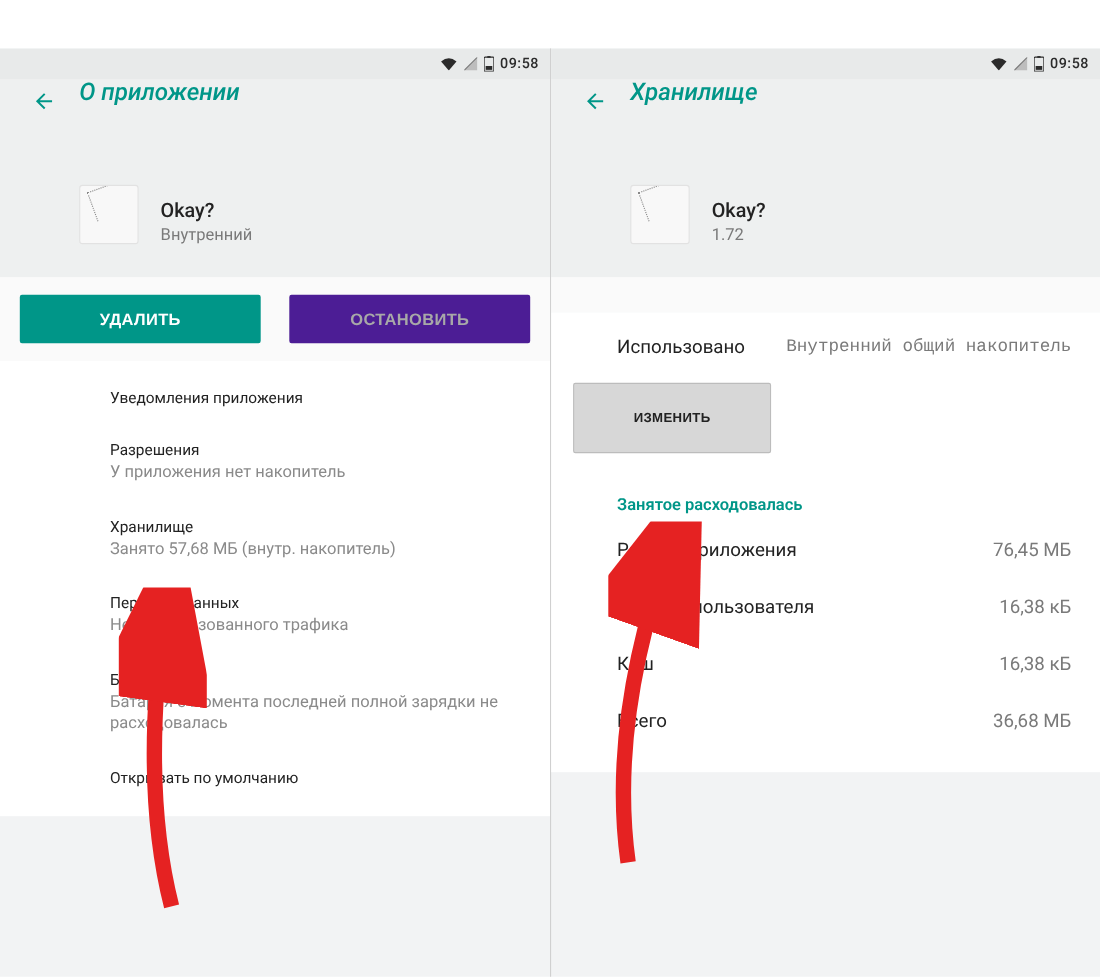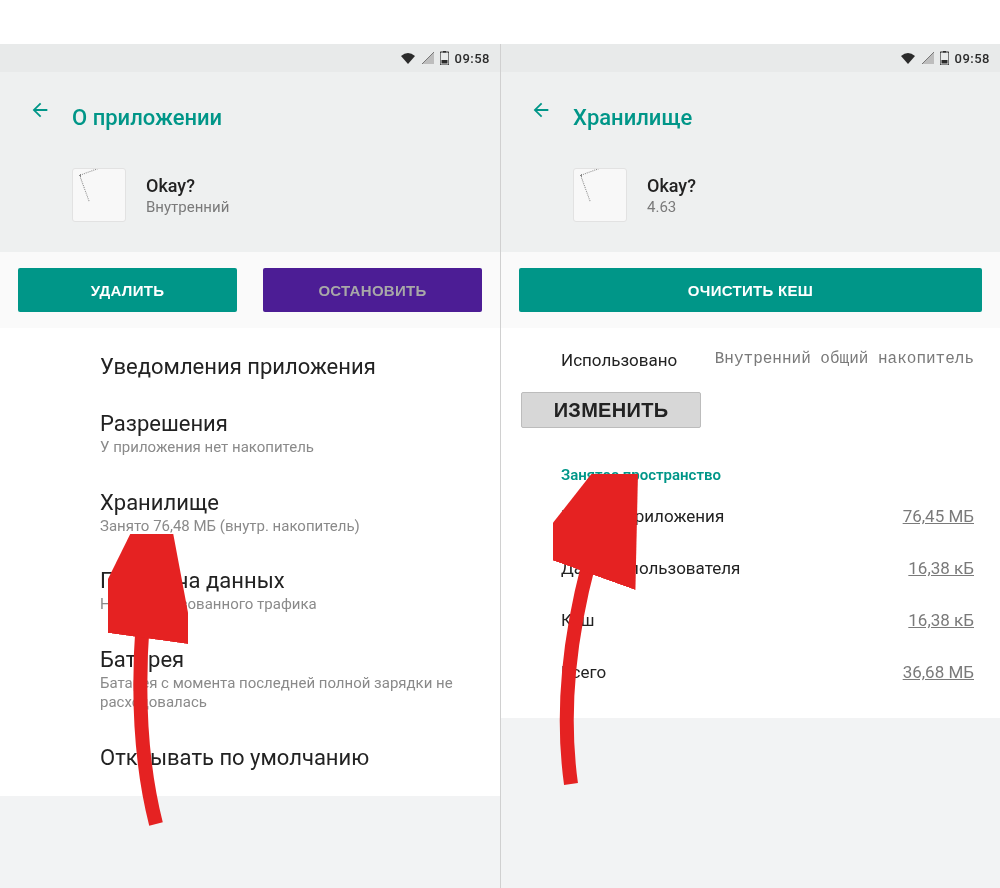--- a/index.html
+++ b/index.html
@@ -36,10 +36,11 @@
   .appbar {
     height: 58px;
     display: flex;
-    align-items: flex-end;
+    align-items: flex-start;
     padding: 0 10px 0 20px;
     background: #eef0f0;
     color: #009688;
+    font-style: italic;
   }
   .back-btn {
     width: 40px; height: 40px;

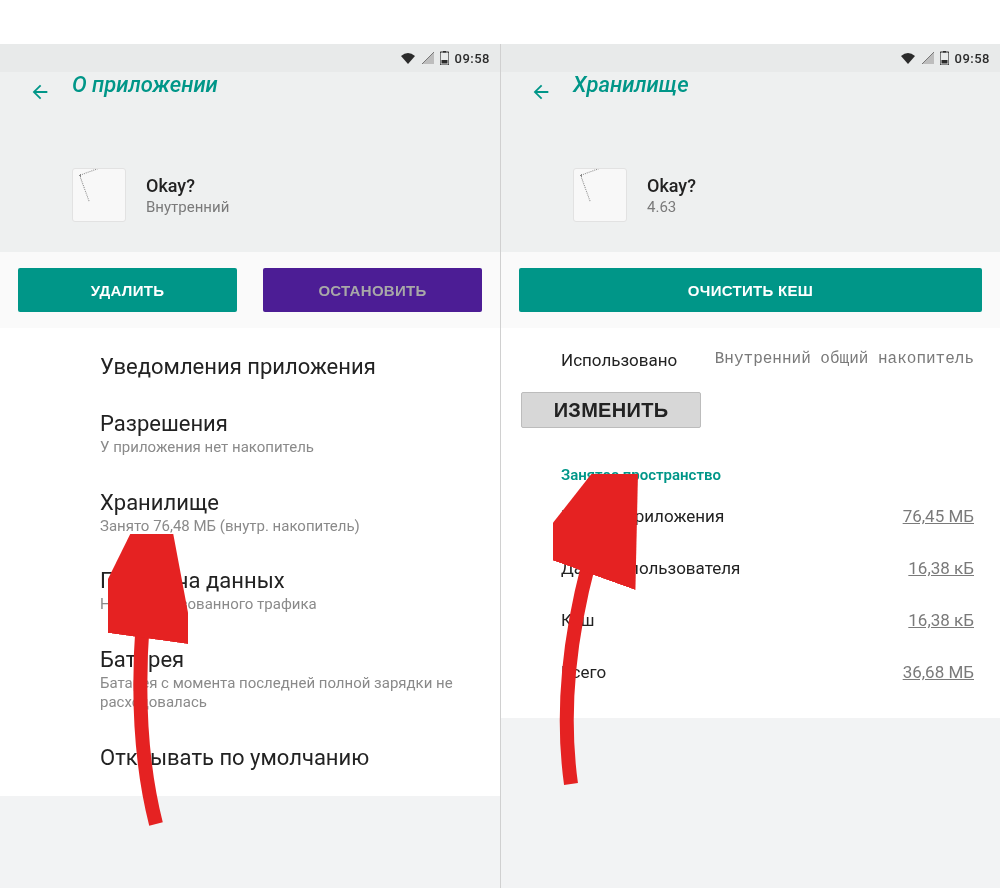--- a/index.html
+++ b/index.html
@@ -56,7 +56,7 @@
   }
   .app-hero {
     display: flex;
-    align-items: center;
+    align-items: flex-end;
     padding: 38px 20px 30px 72px;
     background: #eef0f0;
   }

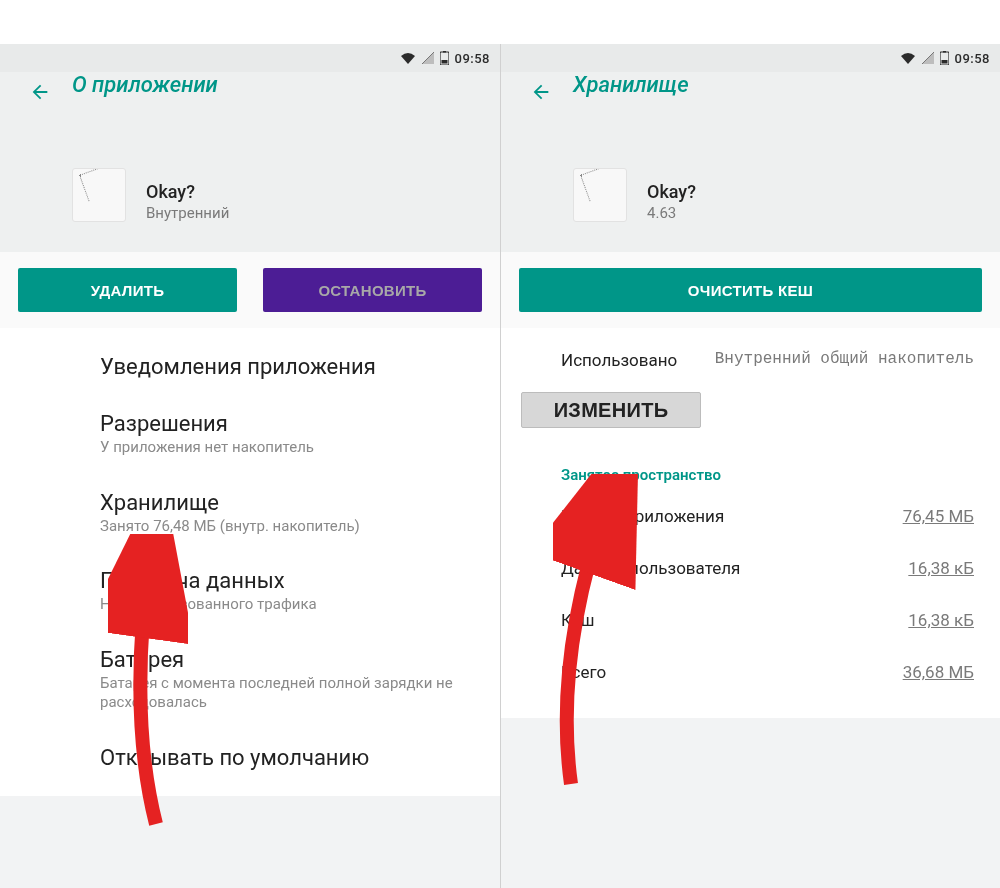--- a/index.html
+++ b/index.html
@@ -275,7 +275,7 @@
       <div class="app-icon"></div>
       <div>
         <div class="app-name">Okay?</div>
-        <div class="app-sub">4.63</div>
+        <div class="app-sub">1.72</div>
       </div>
     </div>
 

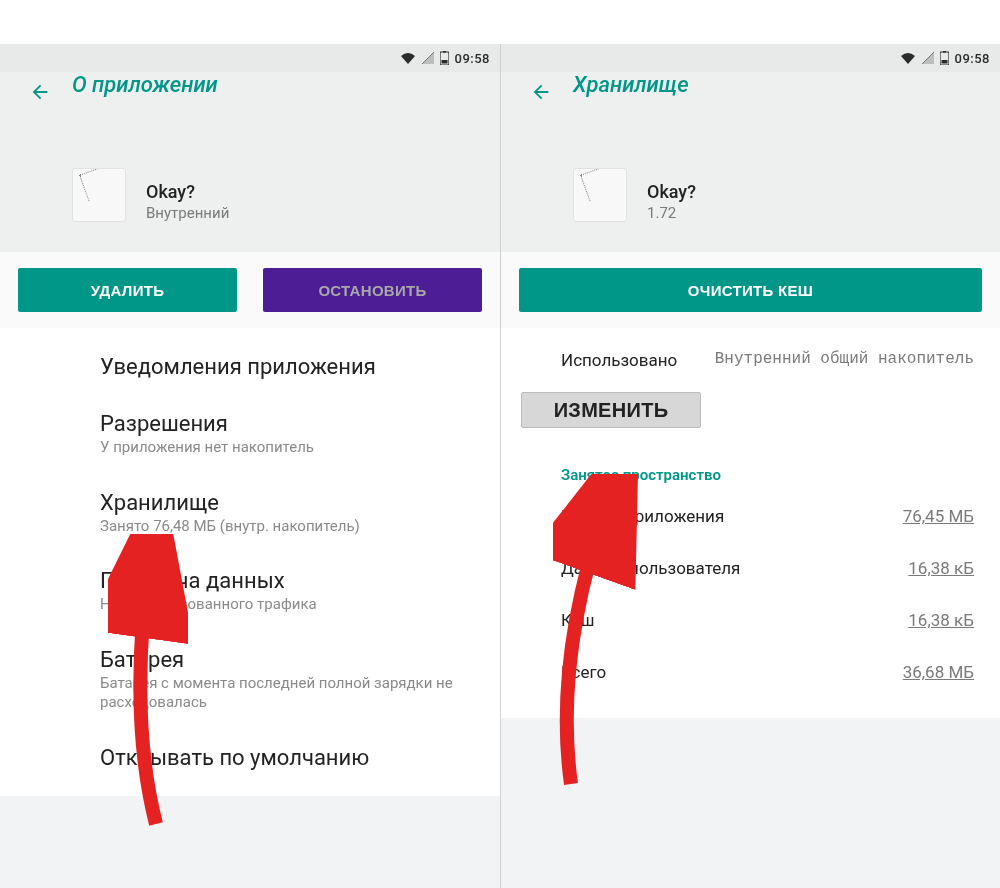--- a/index.html
+++ b/index.html
@@ -280,7 +280,6 @@
     </div>
 
     <div class="btn-row">
-      <button class="btn btn-primary">ОЧИСТИТЬ КЕШ</button>
     </div>
 
     <div class="body-area">

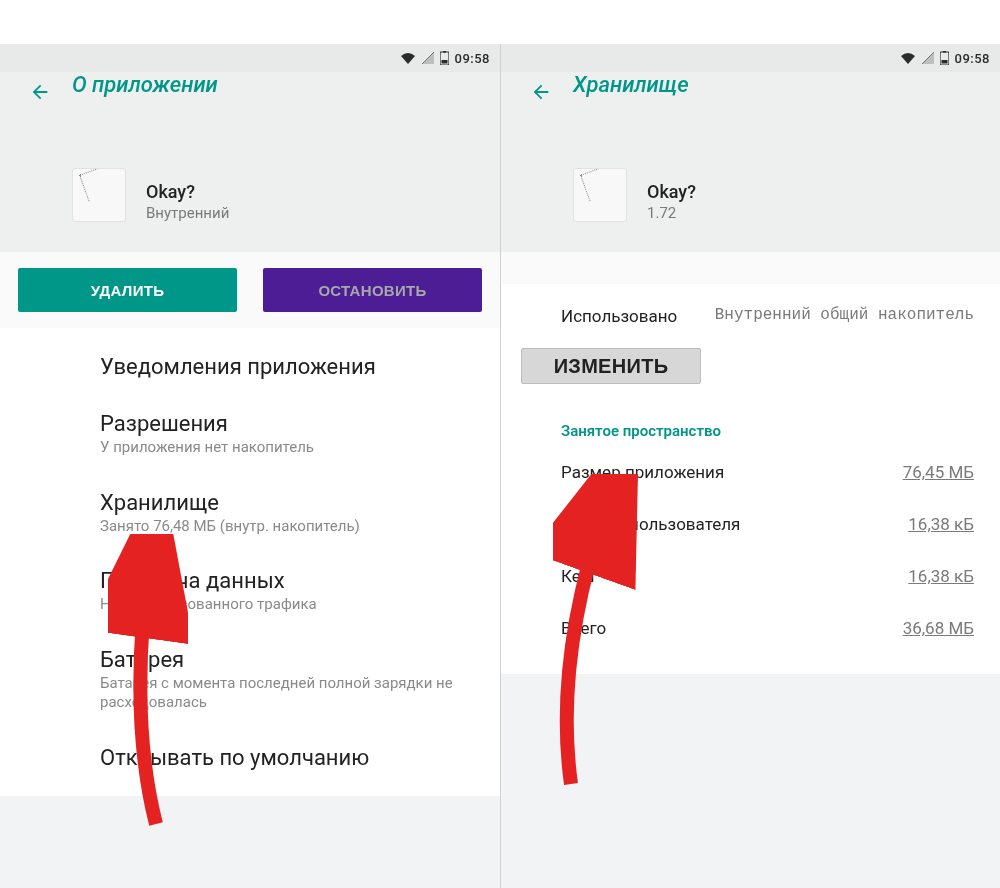--- a/index.html
+++ b/index.html
@@ -102,7 +102,7 @@
   .btn-disabled { background: #4c1d95; color: #a8a8a8; }
   .settings-list { background: #fff; padding: 10px 0; }
   .list-item { padding: 16px 22px 16px 100px; cursor: pointer; }
-  .item-title { font-size: 22px; color: #222; }
+  .item-title { font-size: 14px; color: #222; }
   .item-sub { font-size: 15px; color: #8a8a8a; margin-top: 2px; line-height: 1.3; }
   
   .usage-row {

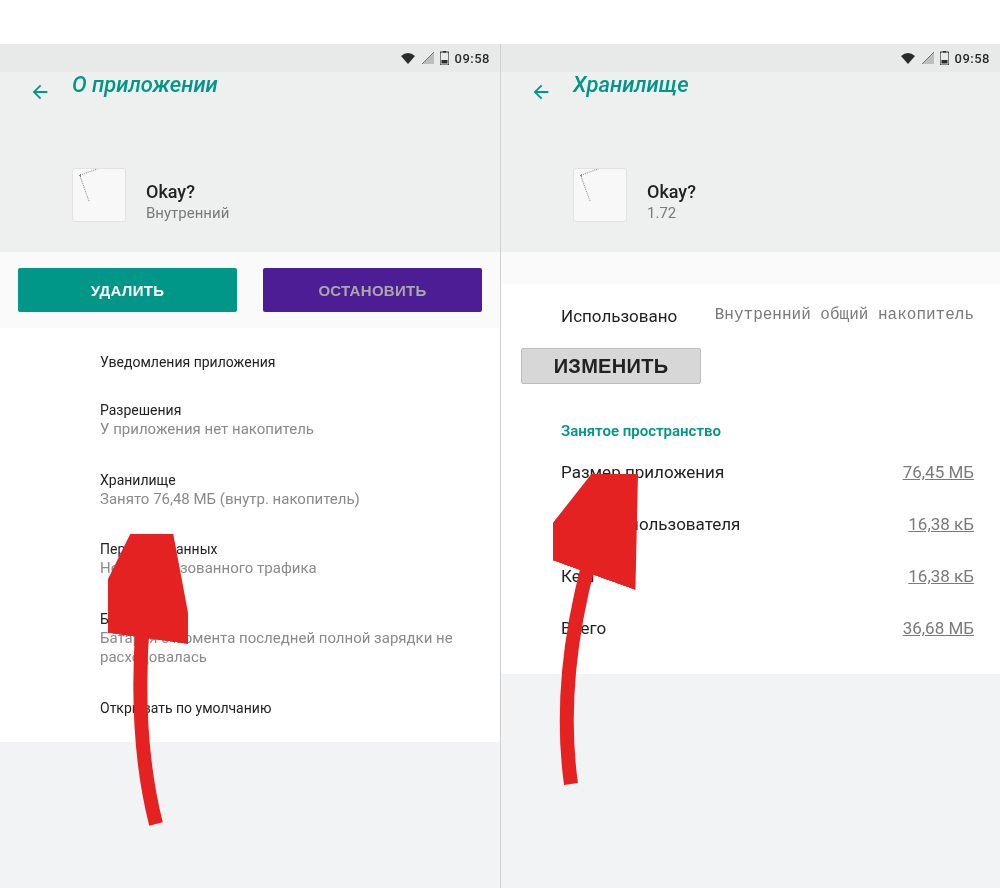--- a/index.html
+++ b/index.html
@@ -123,9 +123,9 @@
   .change-btn {
     background: #d7d7d7;
     border: 1px solid #bcbcbc;
-    height: 36px;
+    height: 64px;
     width: 180px;
-    font-size: 20px;
+    font-size: 12px;
     font-weight: 600;
     letter-spacing: .3px;
     color: #222;

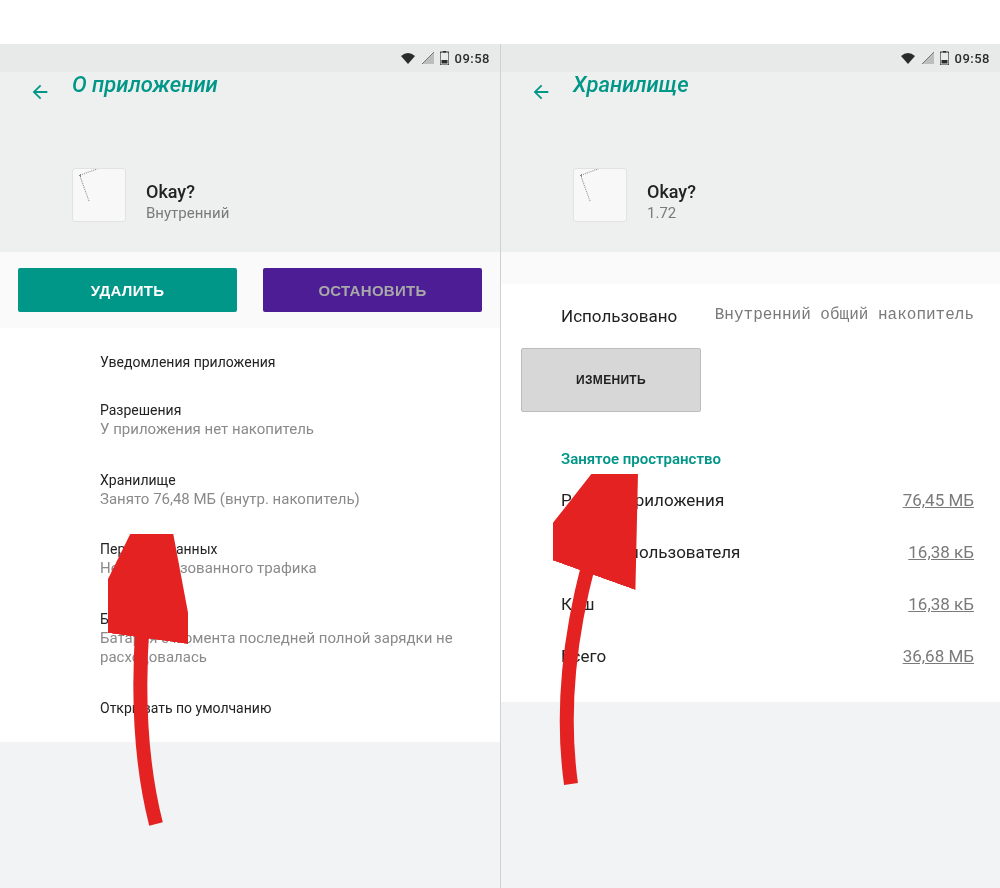--- a/index.html
+++ b/index.html
@@ -292,7 +292,7 @@
         <button class="change-btn">ИЗМЕНИТЬ</button>
       </div>
 
-      <div class="section-title">Занятое пространство</div>
+      <div class="section-title">Занятое расходовалась</div>
 
       <div class="kv-row">
         <div class="k">Размер приложения</div>

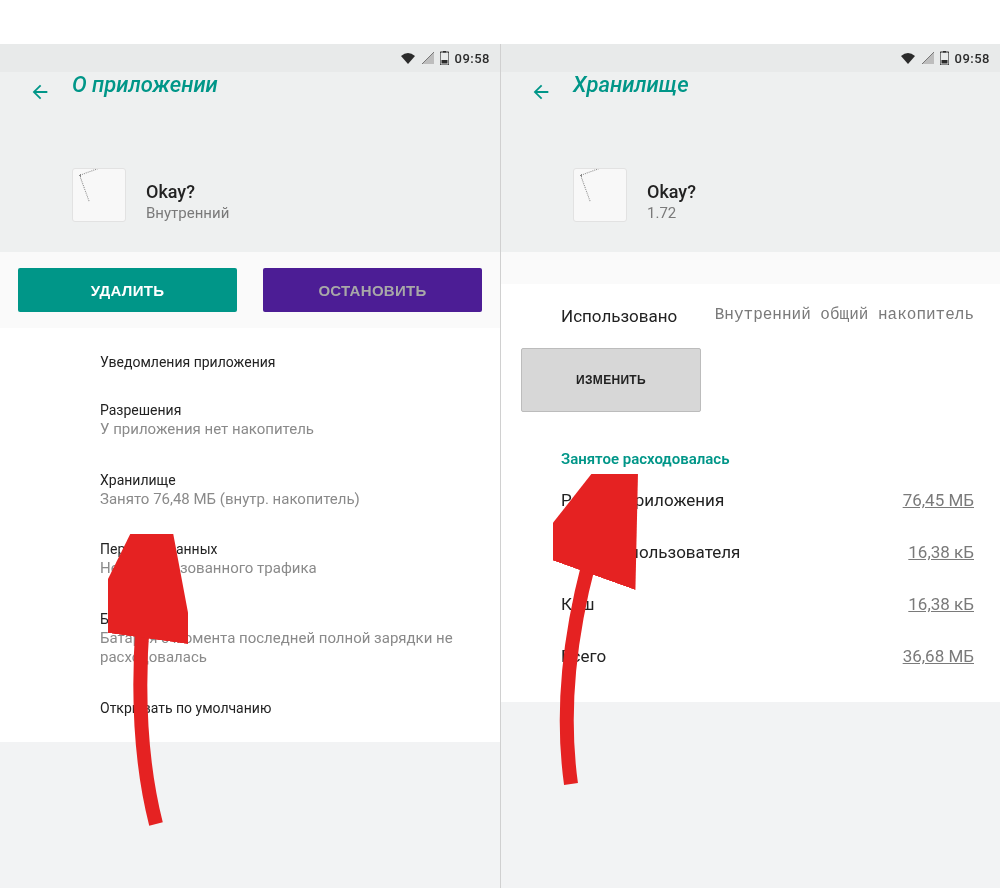--- a/index.html
+++ b/index.html
@@ -212,7 +212,7 @@
       </div>
       <div class="list-item">
         <div class="item-title">Хранилище</div>
-        <div class="item-sub">Занято 76,48 МБ (внутр. накопитель)</div>
+        <div class="item-sub">Занято 57,68 МБ (внутр. накопитель)</div>
       </div>
       <div class="list-item">
         <div class="item-title">Передача данных</div>

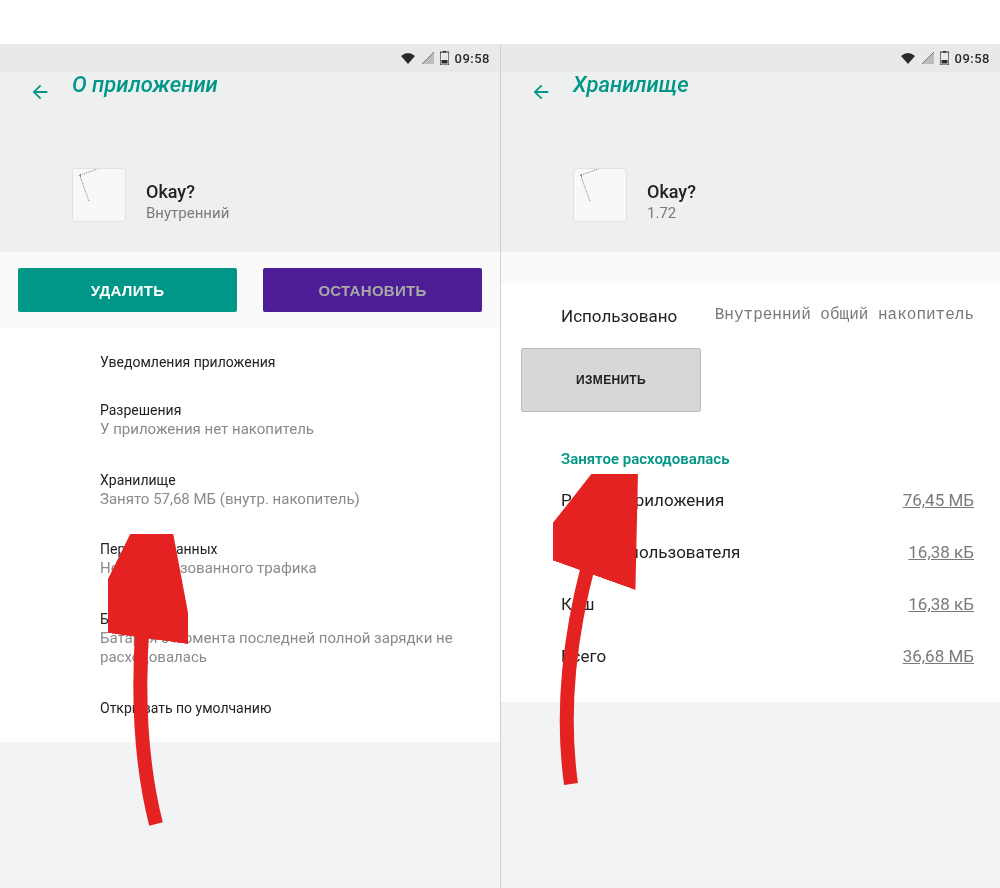--- a/index.html
+++ b/index.html
@@ -144,7 +144,7 @@
     font-size: 17px;
   }
   .kv-row .k { flex: 1; color: #222; }
-  .kv-row .v { color: #7a7a7a; text-decoration: underline; }
+  .kv-row .v { color: #7a7a7a; }
   
   .arrow {
     position: absolute;

